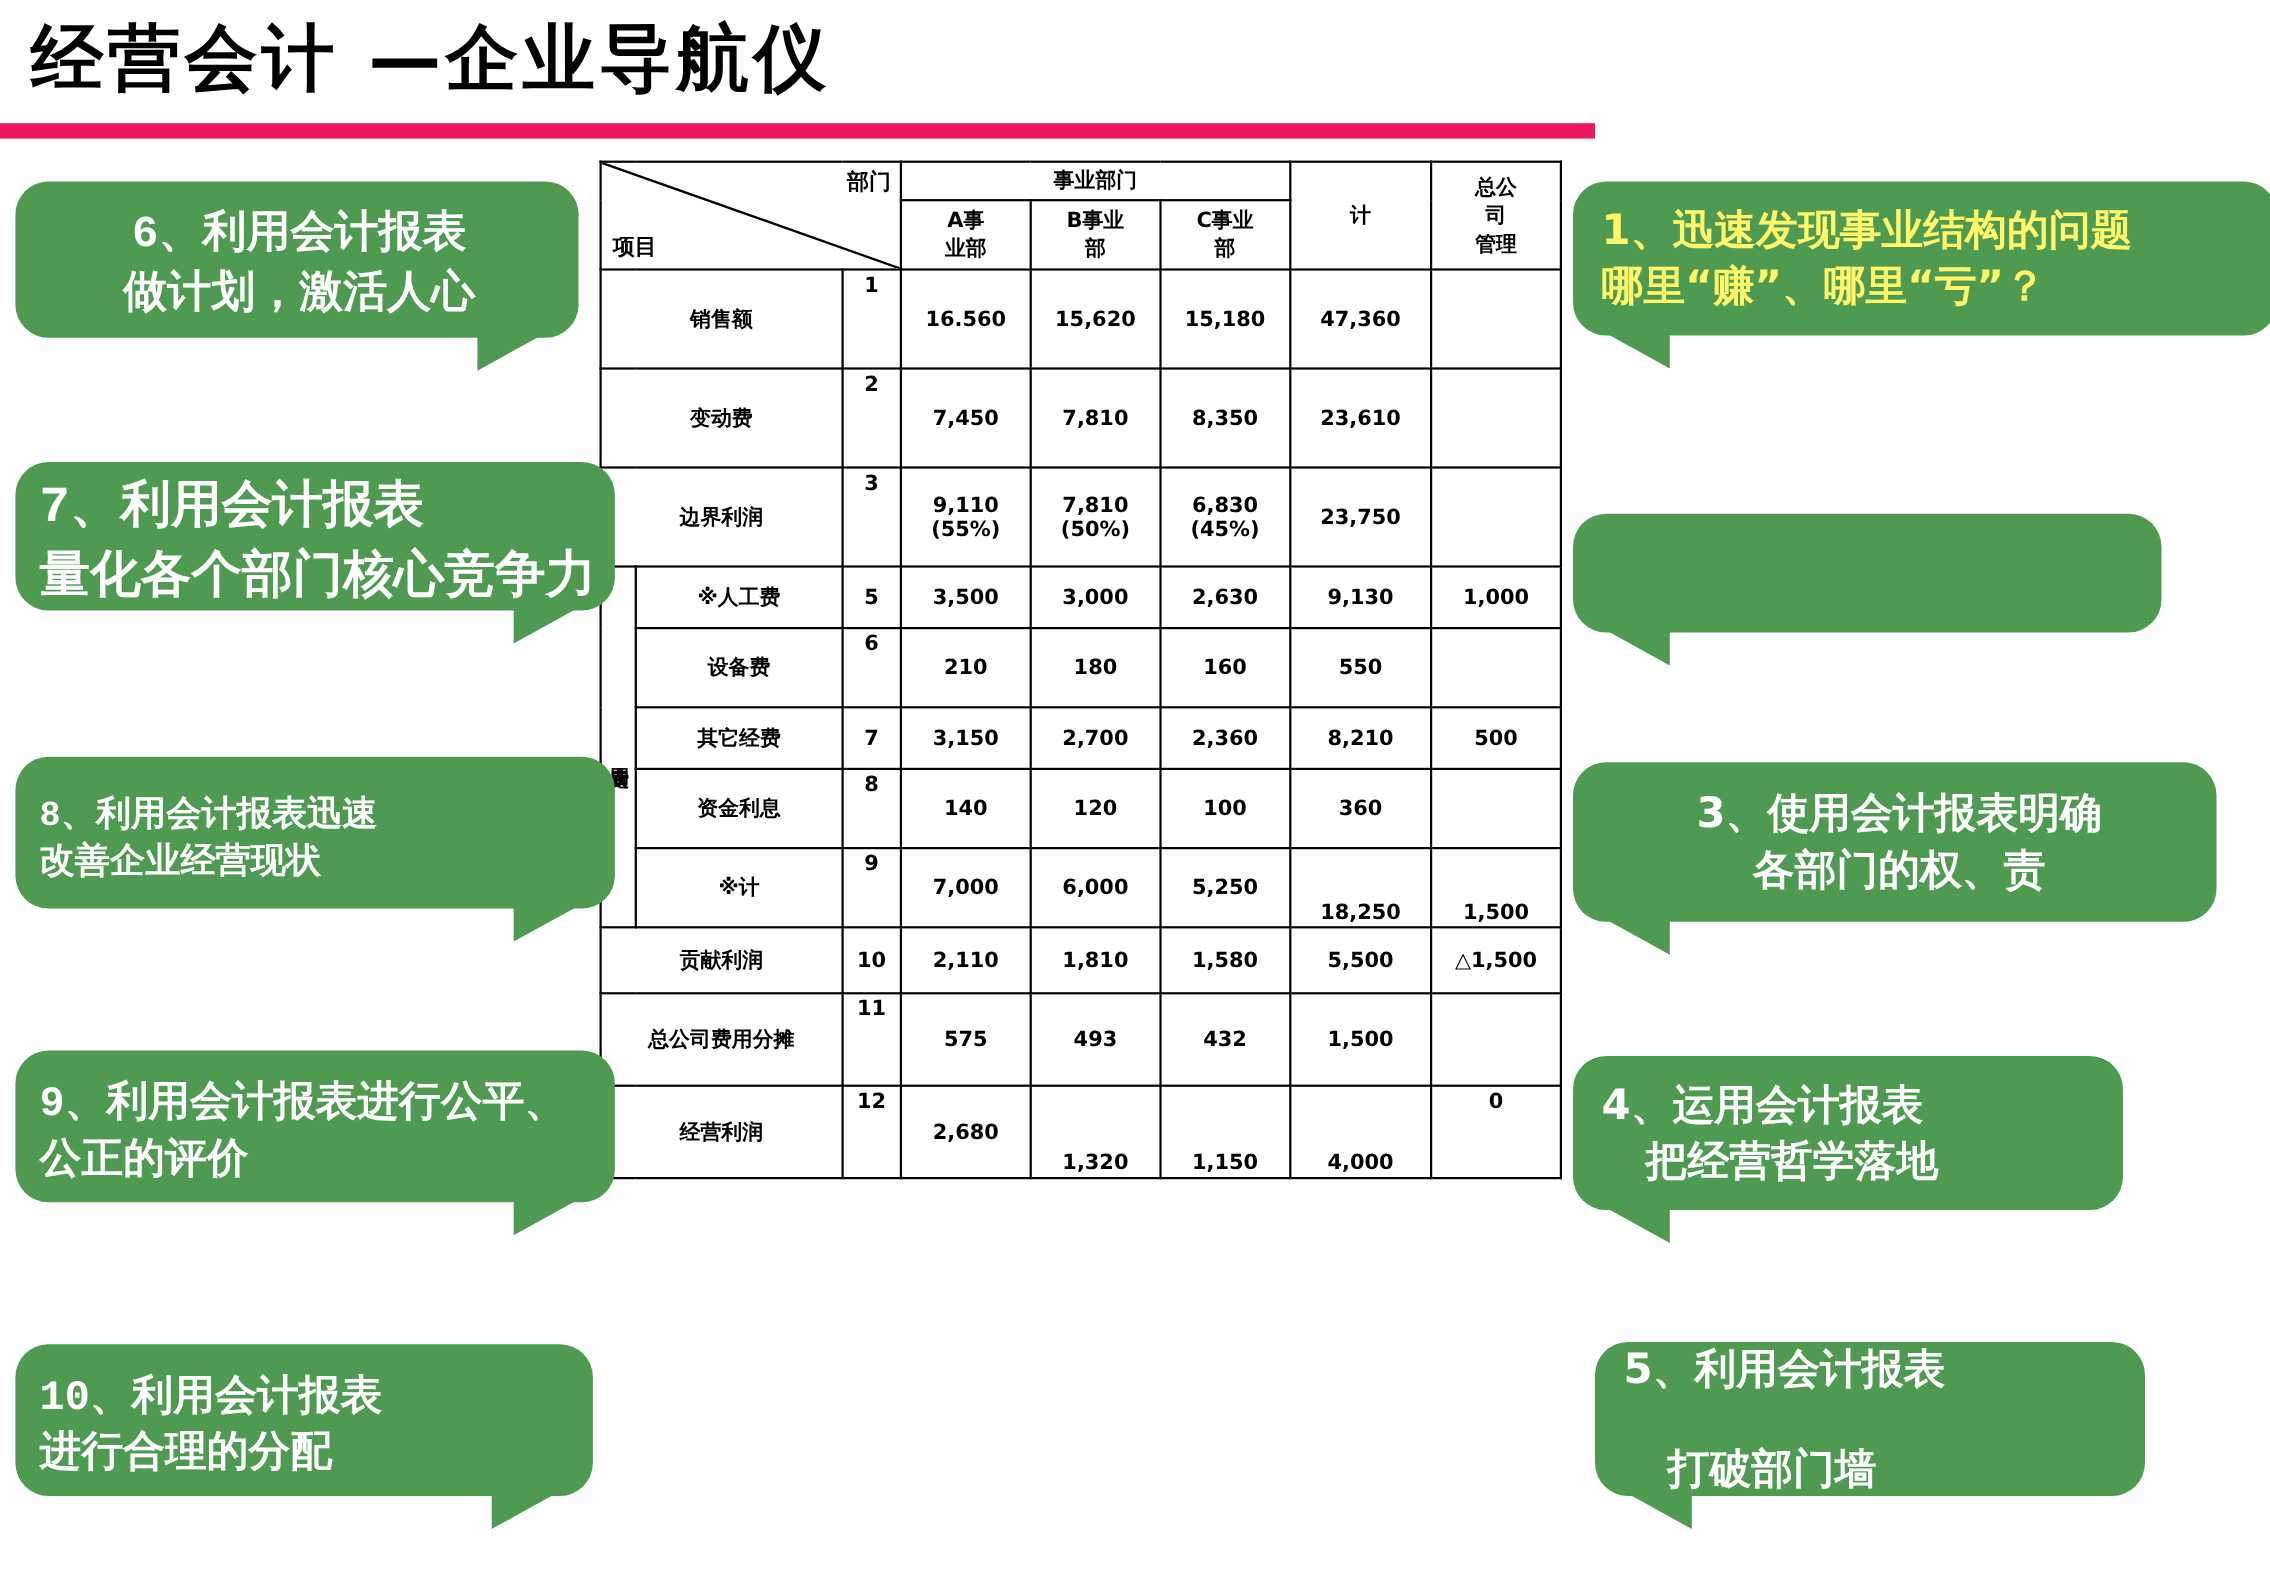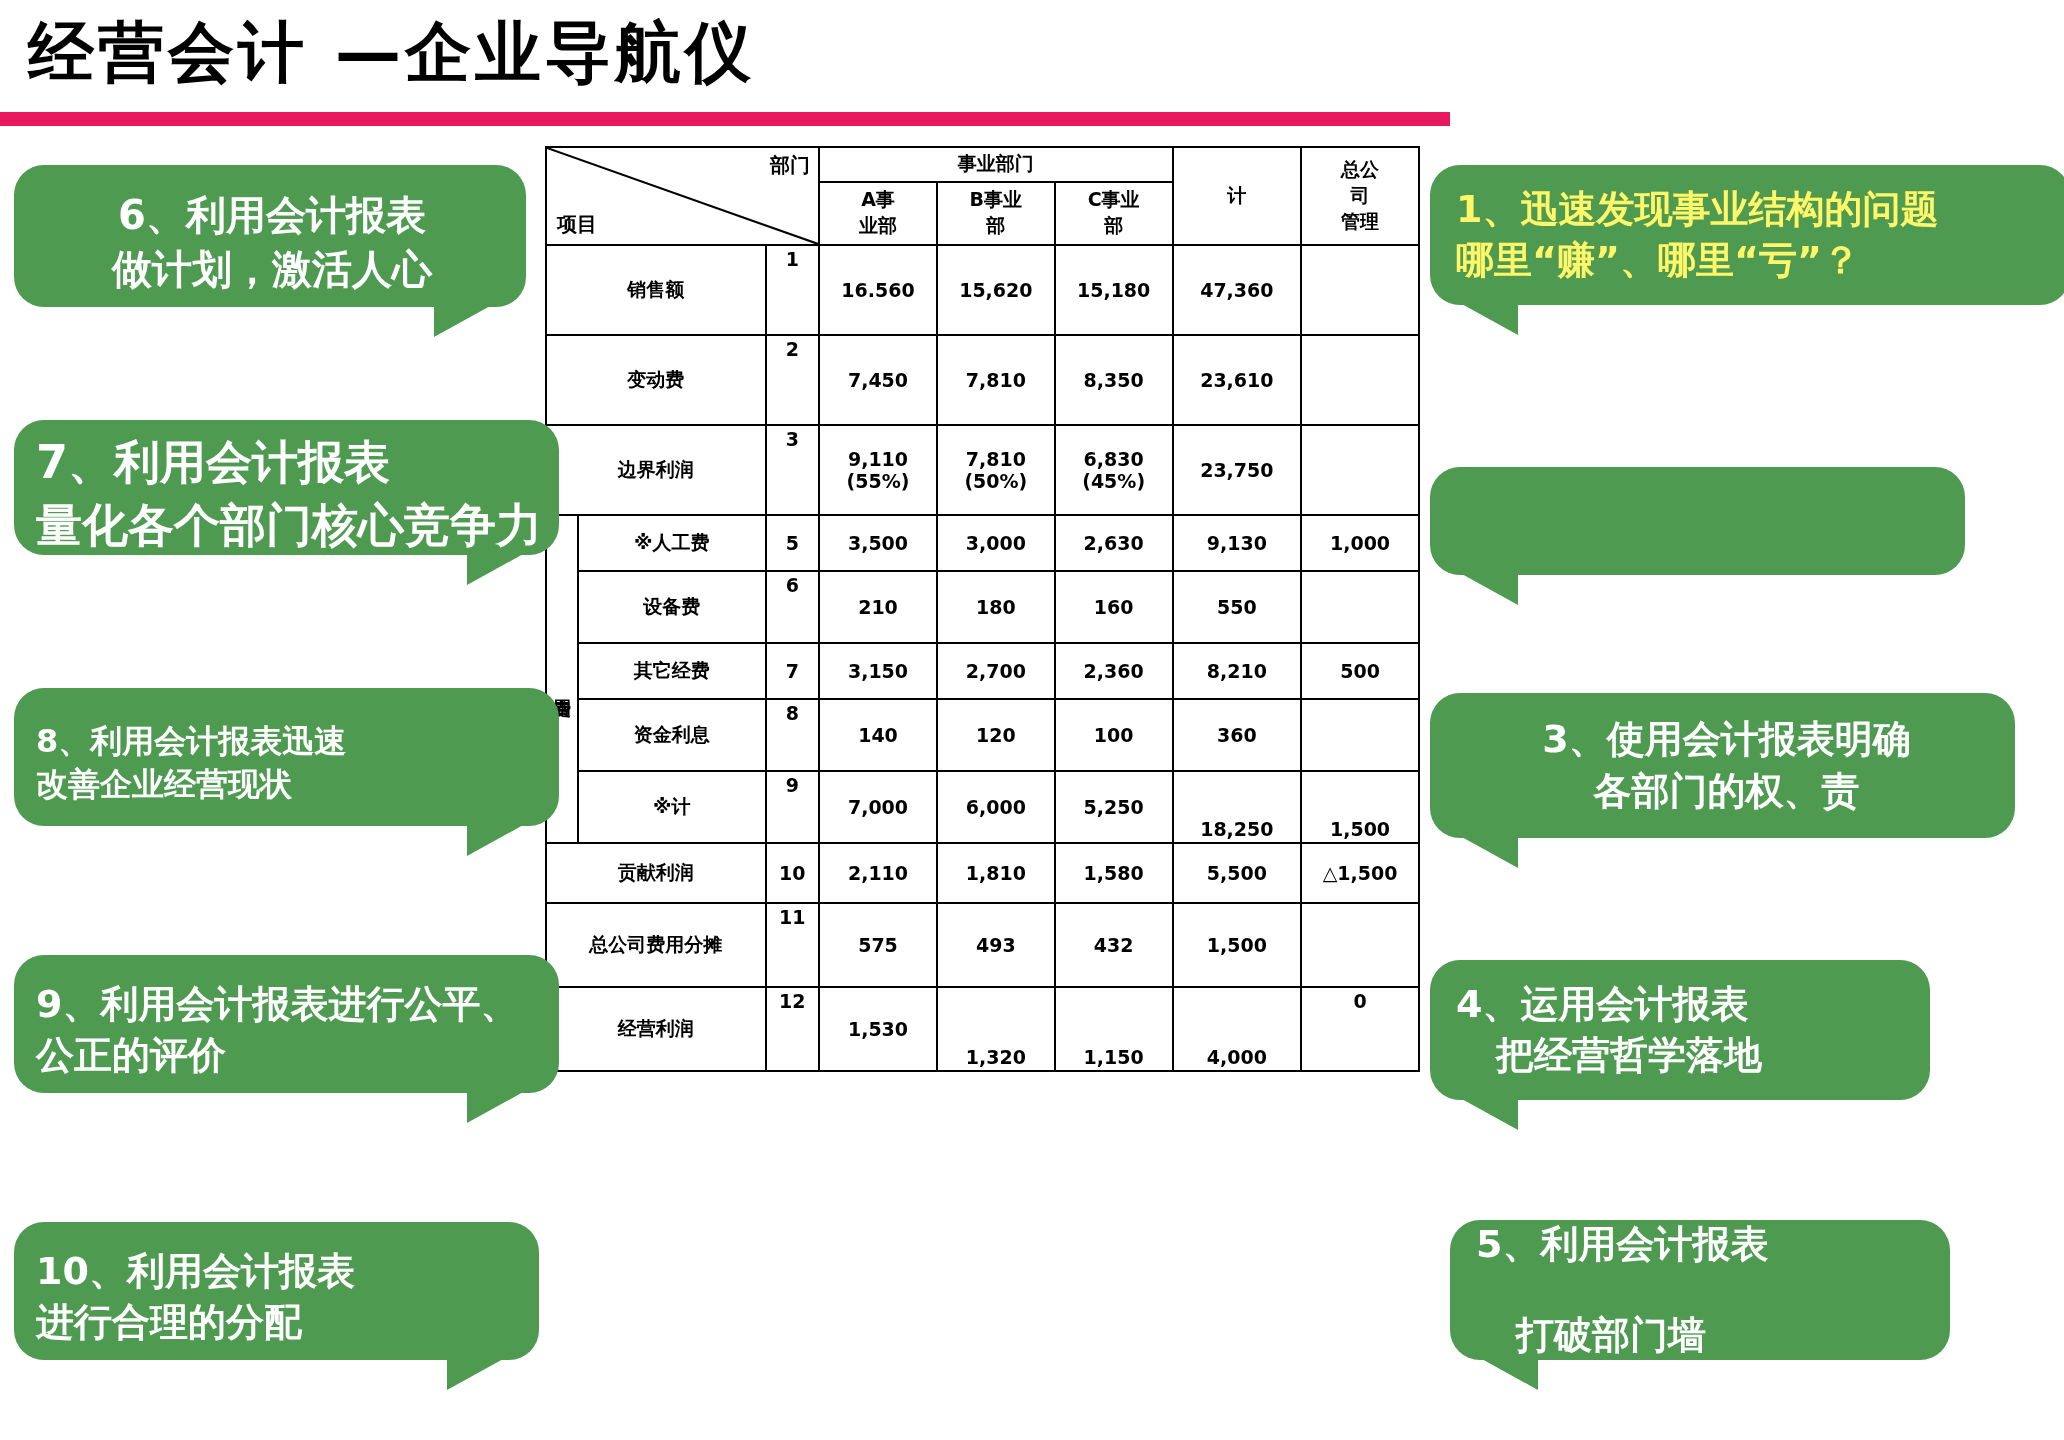--- a/index.html
+++ b/index.html
@@ -85,7 +85,7 @@
     box-sizing:border-box;
   }
   .callout .line { white-space:nowrap; }
-  .callout.left { padding:24px 18px 12px 22px; }
+  .callout.left { padding:24px 18px 12px 22px;font-family:Liberation Mono, monospace; }
   .callout.right { padding:12px 18px 12px 26px; }
   .callout .tail {
     position:absolute; width:0; height:0;

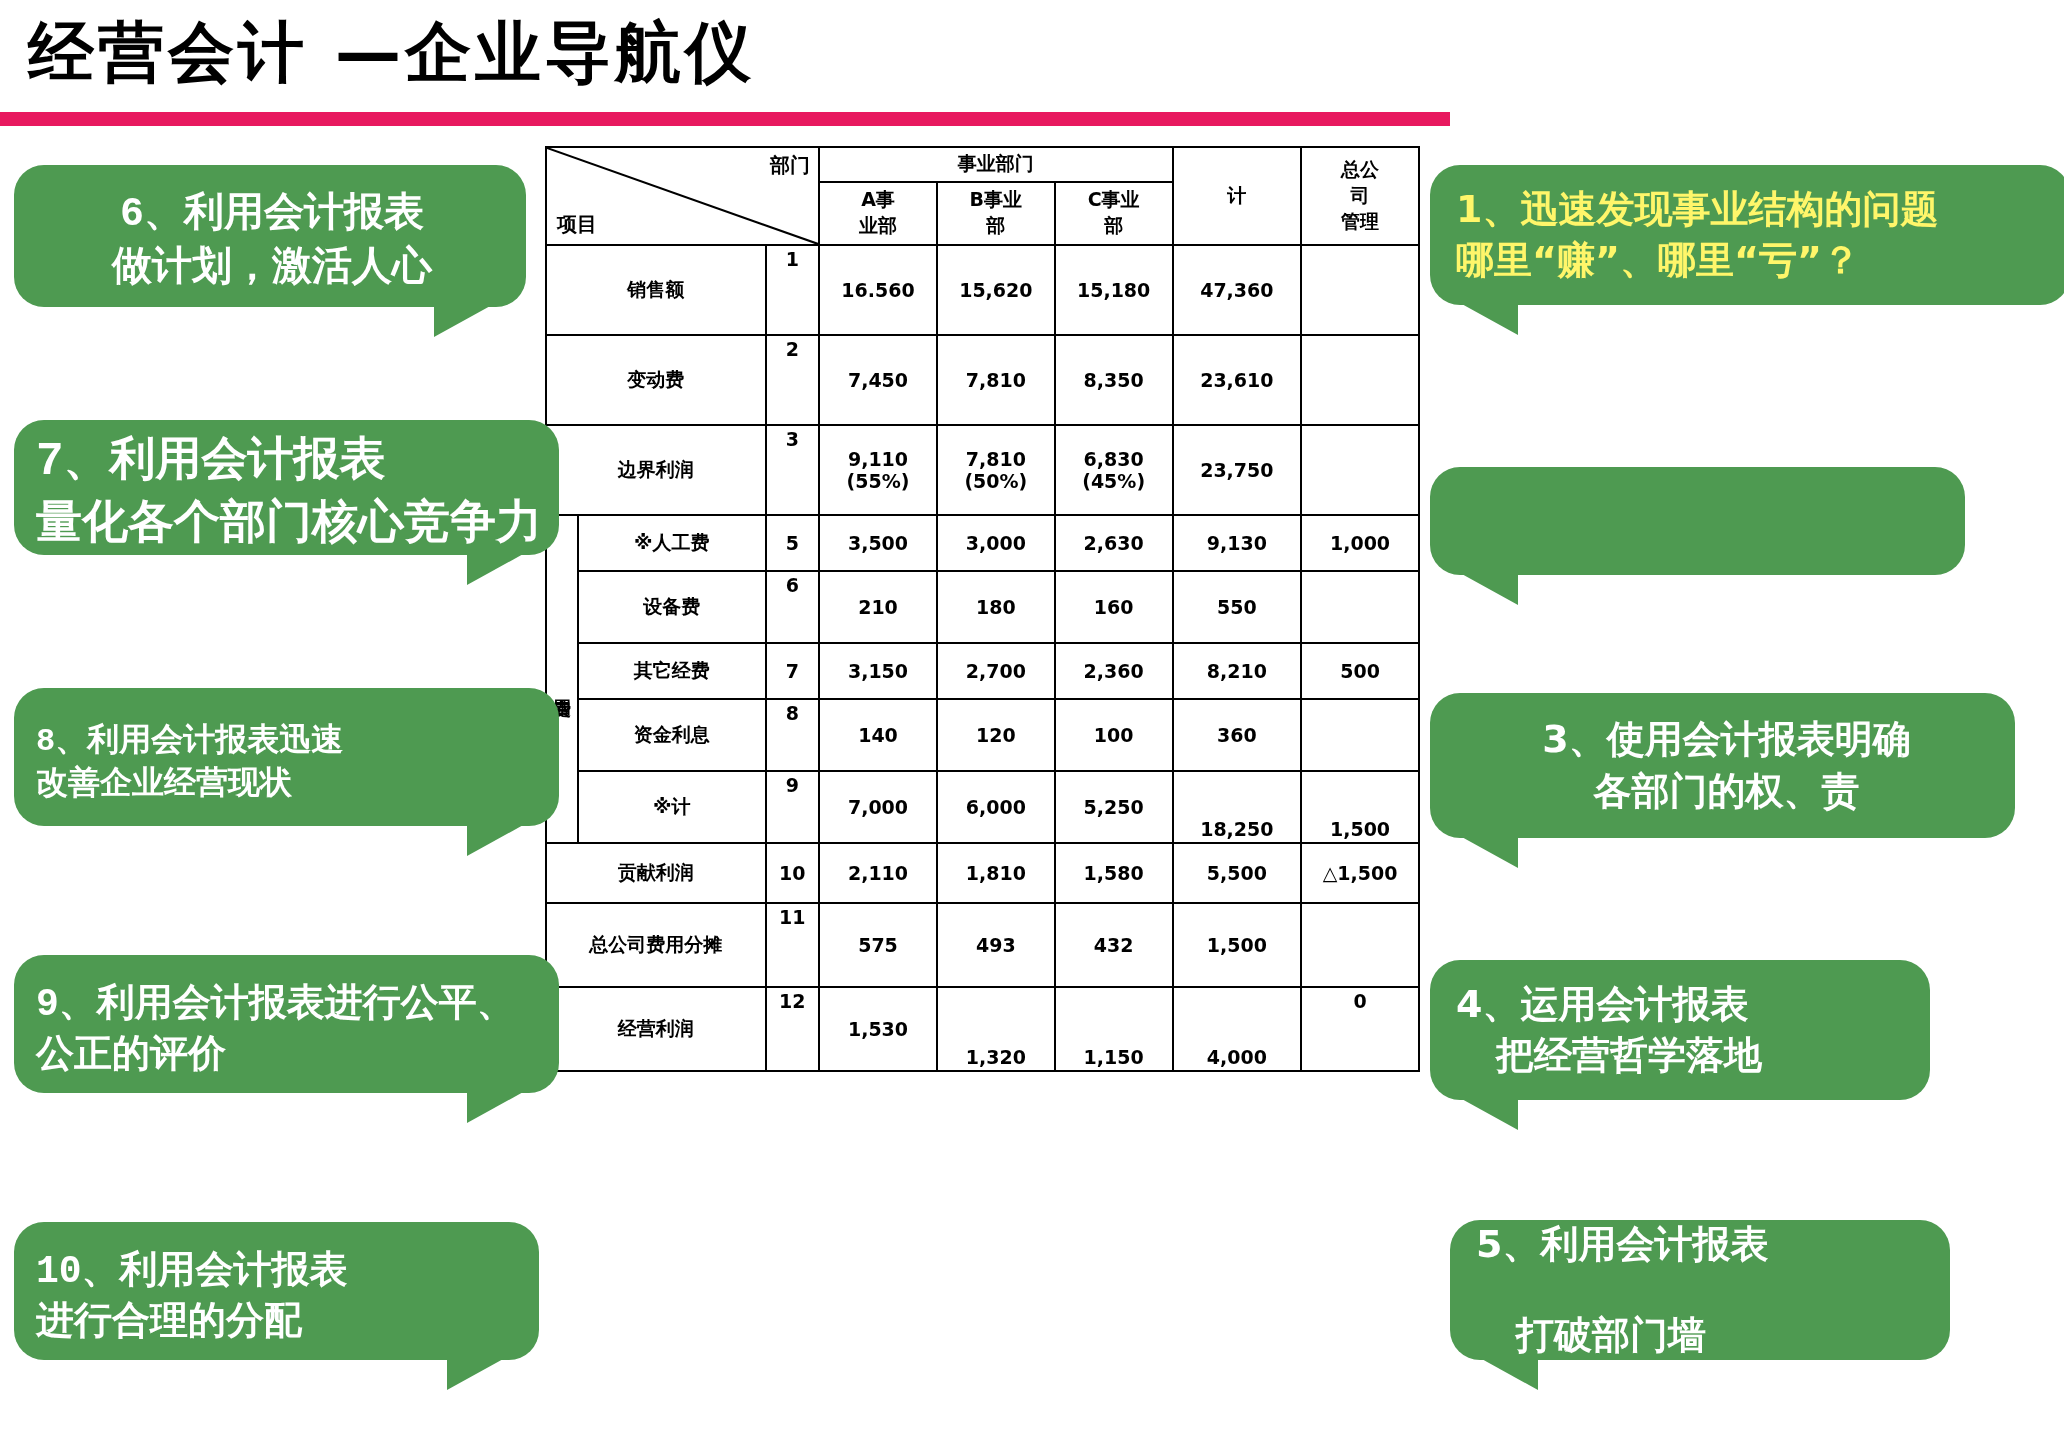--- a/index.html
+++ b/index.html
@@ -271,7 +271,7 @@
       <tr style="height:84px">
         <td colspan="2">经营利润</td>
         <td style="vertical-align:top">12</td>
-        <td class="num">1,530</td>
+        <td class="num">2,680</td>
         <td class="num" style="vertical-align:bottom">1,320</td>
         <td class="num" style="vertical-align:bottom">1,150</td>
         <td class="num" style="vertical-align:bottom">4,000</td>

